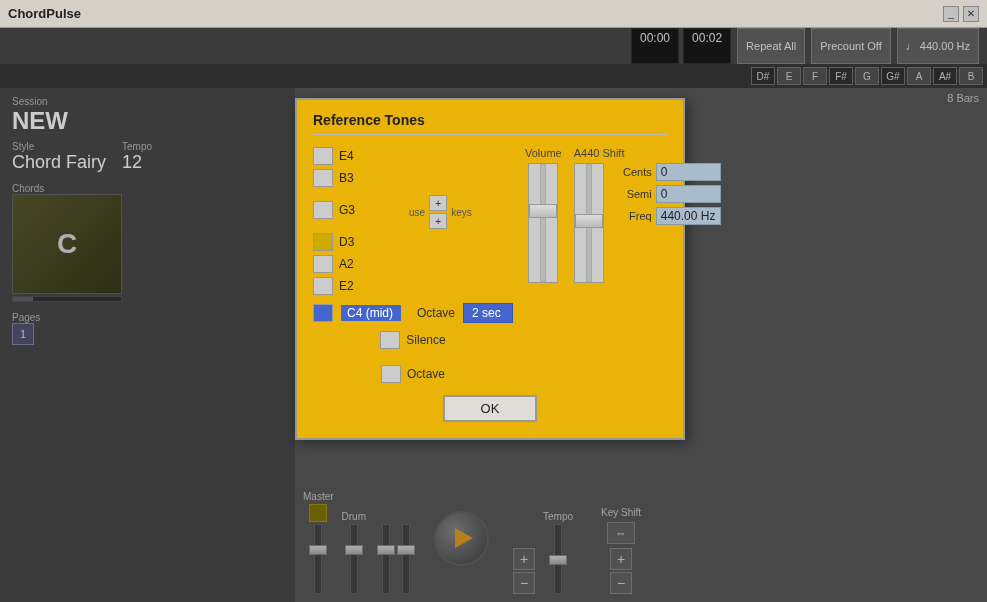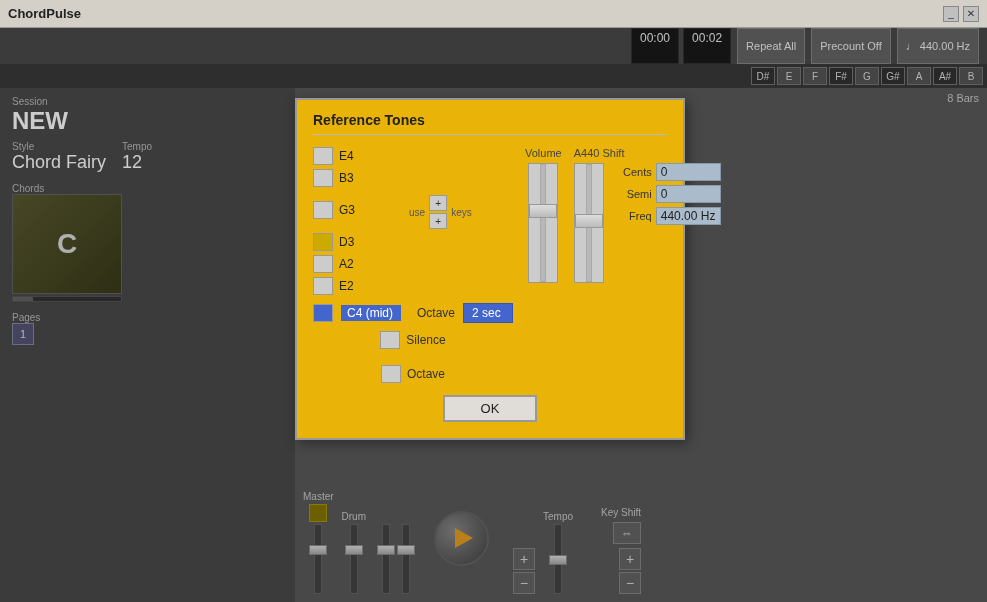--- a/index.html
+++ b/index.html
@@ -281,7 +281,7 @@
     .key-shift-group {
       display: flex;
       flex-direction: column;
-      align-items: flex-end;
+      align-items: center;
       gap: 4px;
     }
     .key-shift-label { color: #ccc; font-size: 10px; }

